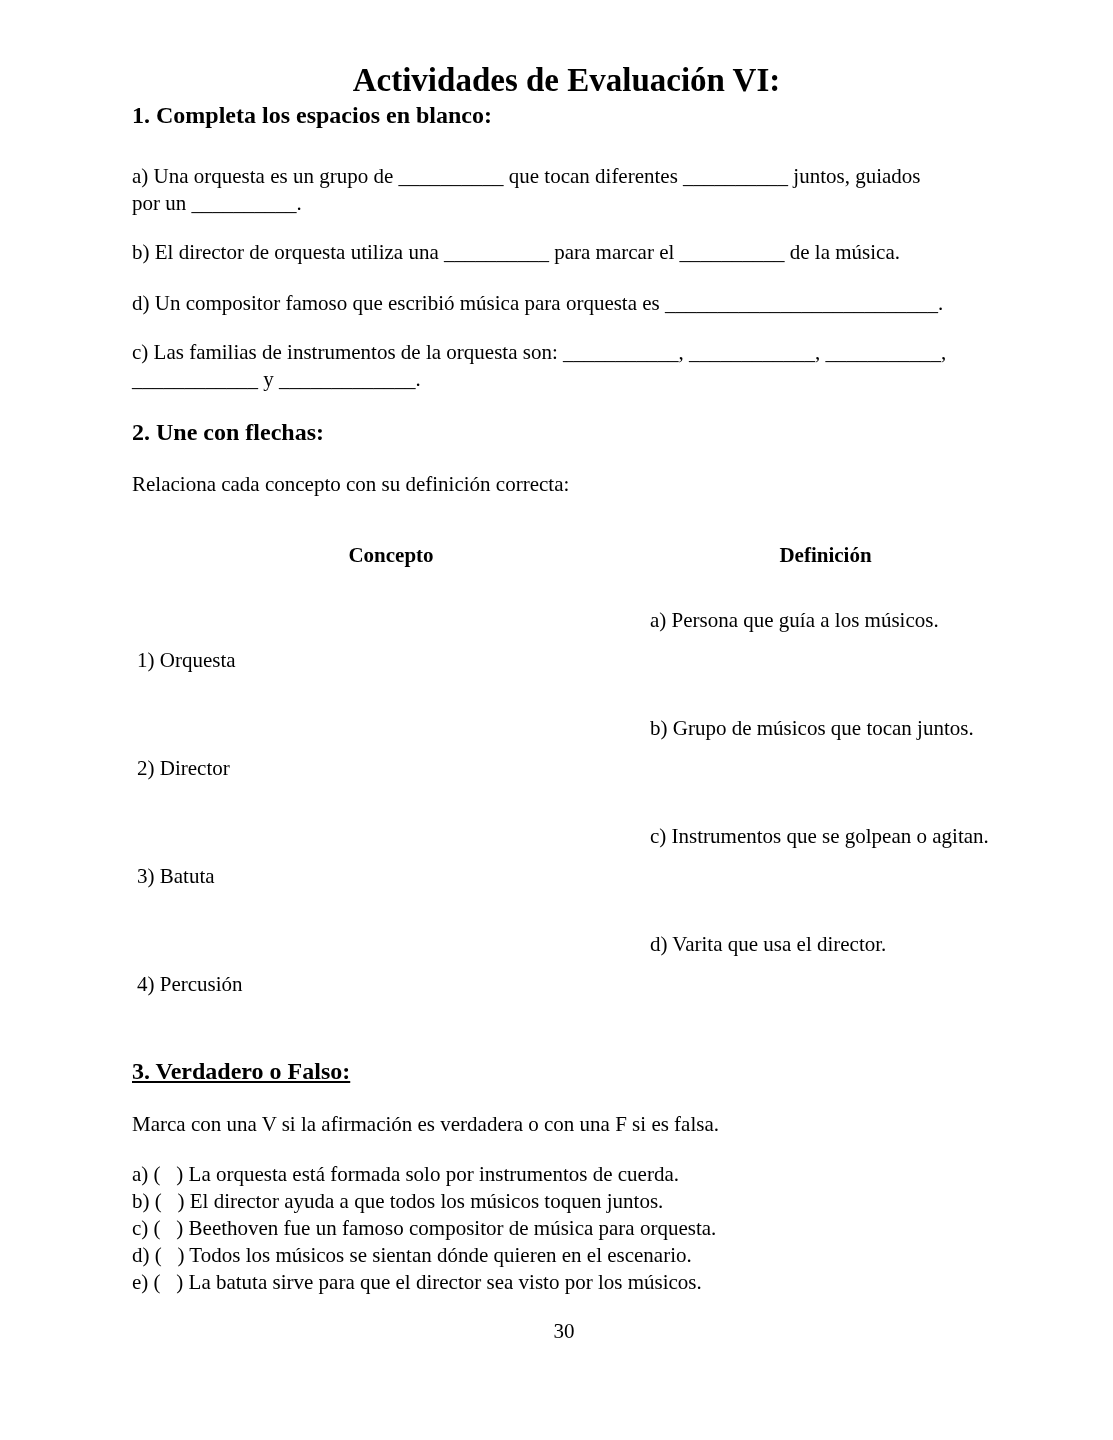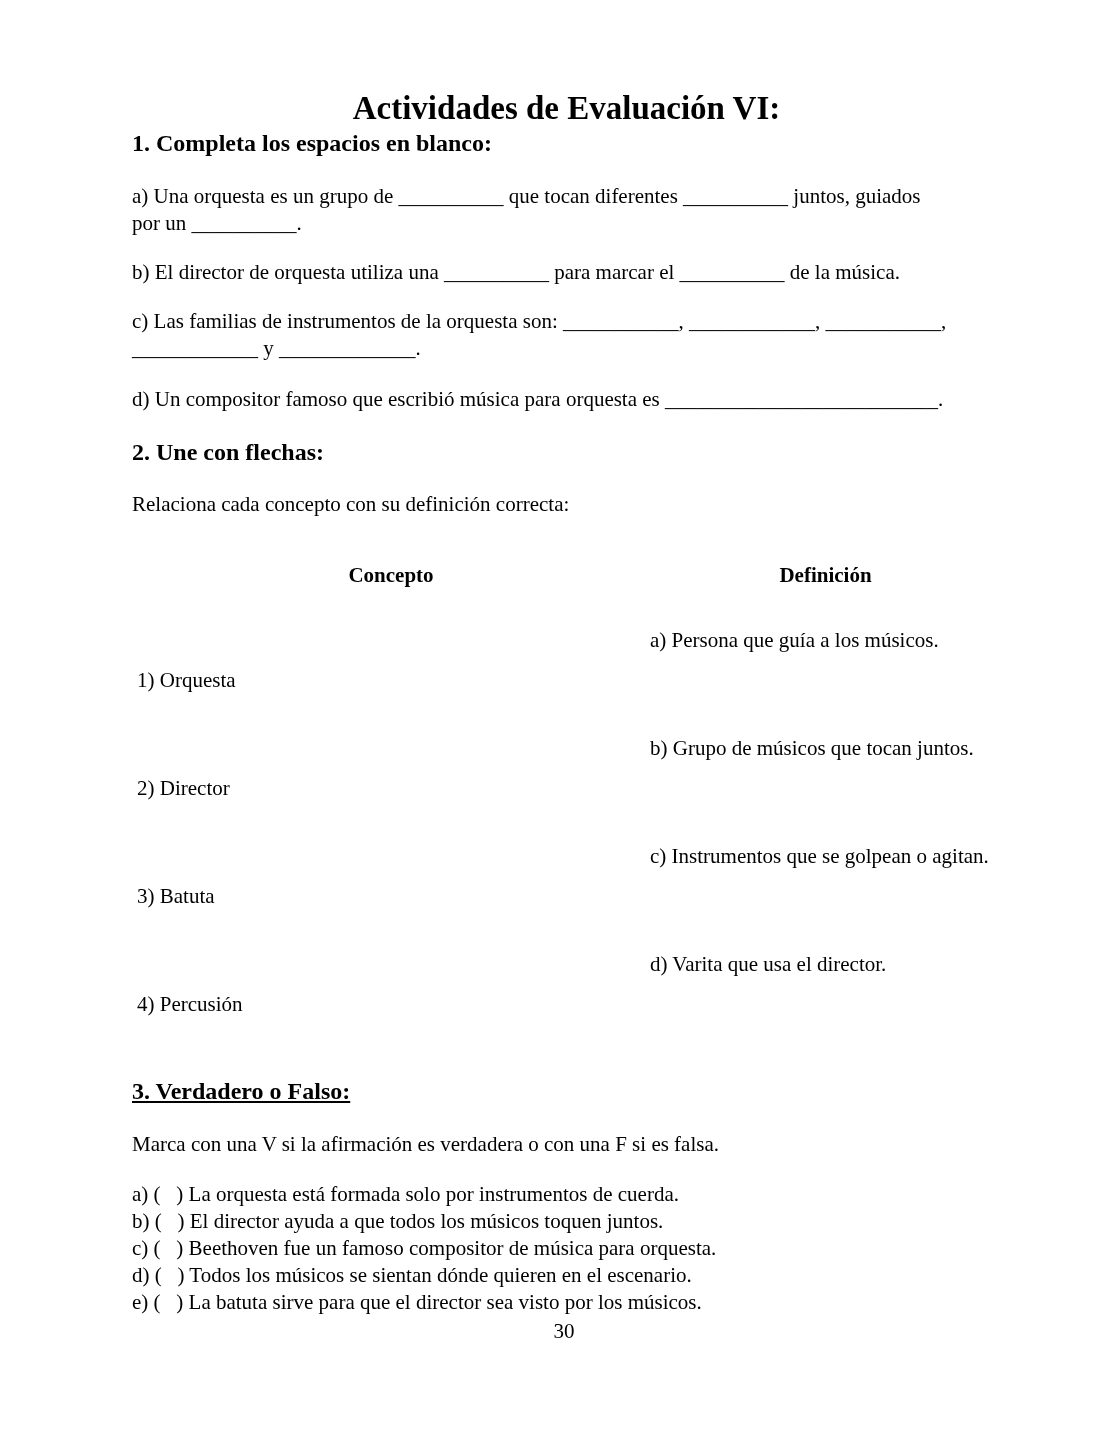--- a/index.html
+++ b/index.html
@@ -23,7 +23,7 @@
   }
   .doc-title {
     margin: 0;
-    padding-top: 88px;
+    padding-top: 60px;
     font-size: 33px;
     line-height: 40px;
     font-weight: bold;

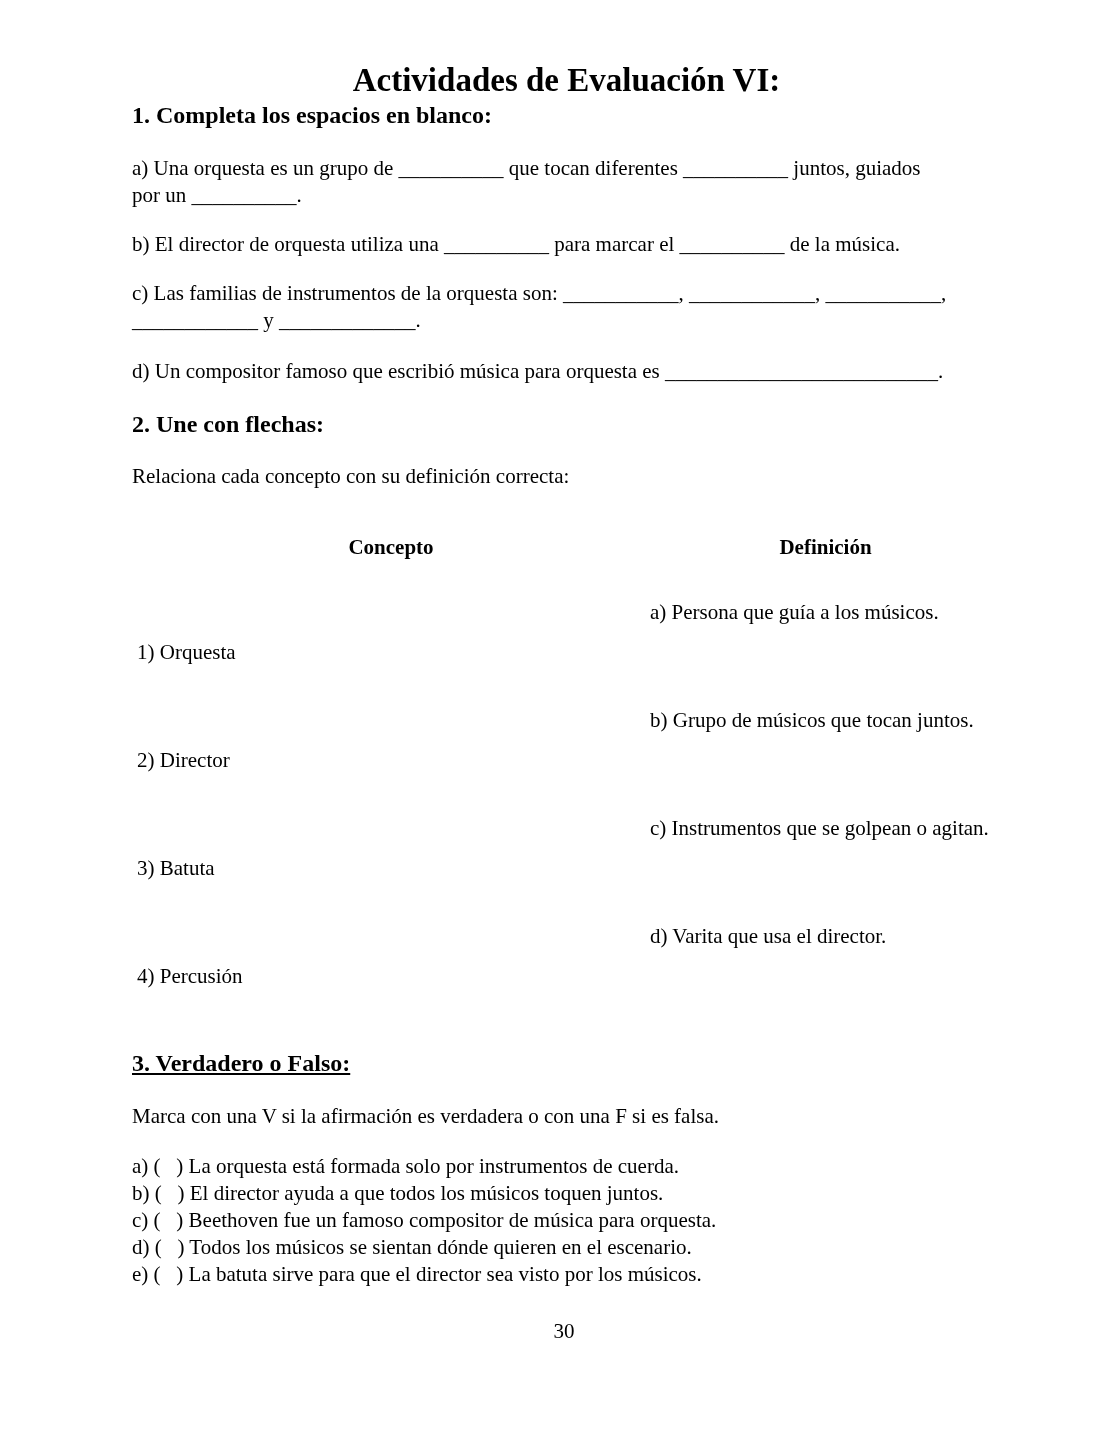--- a/index.html
+++ b/index.html
@@ -37,7 +37,7 @@
   }
   .sec1-heading { }
   .para { margin: 0; }
-  .para-a { margin-top: 24px; }
+  .para-a { margin-top: 32px; }
   .para-b { margin-top: 22px; }
   .para-c { margin-top: 22px; }
   .para-d { margin-top: 24px; }

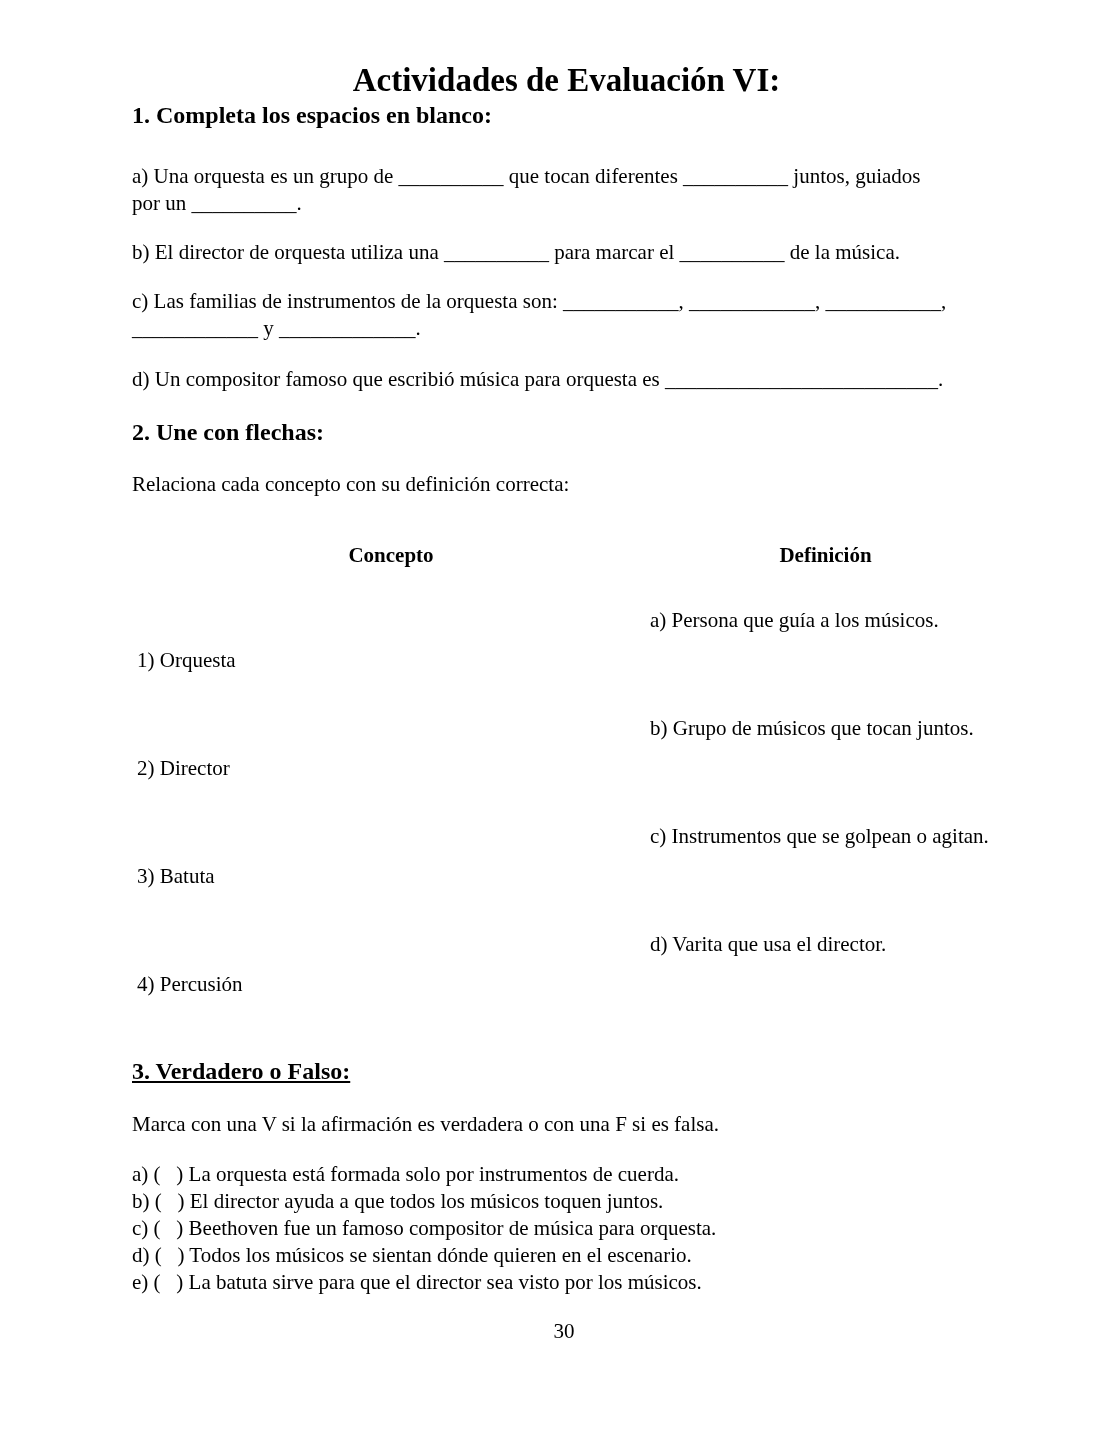--- a/index.html
+++ b/index.html
@@ -93,9 +93,9 @@
 
     <p class="para para-b">b) El director de orquesta utiliza una __________ para marcar el __________ de la música.</p>
 
+    <p class="para para-d">d) Un compositor famoso que escribió música para orquesta es __________________________.</p>
+
     <p class="para para-c"><span>c) Las familias de instrumentos de la orquesta son: ___________, ____________, ___________,</span><br><span>____________ y _____________.</span></p>
-
-    <p class="para para-d">d) Un compositor famoso que escribió música para orquesta es __________________________.</p>
   </section>
 
   <section>

